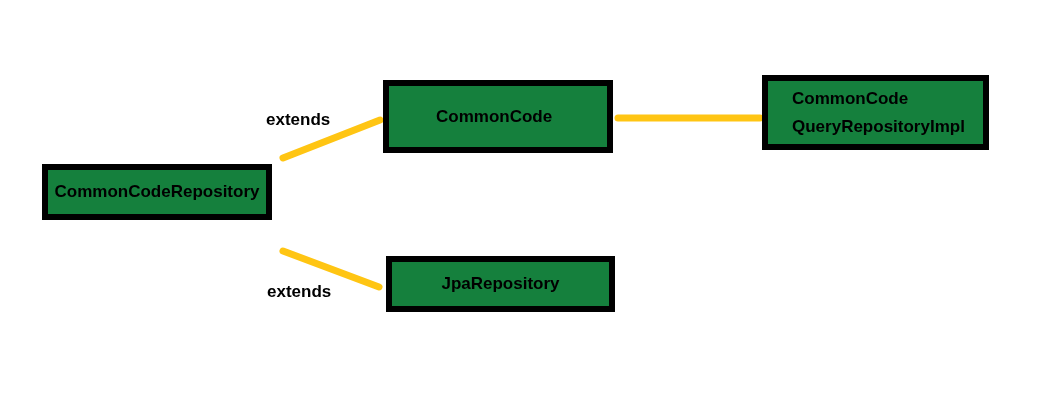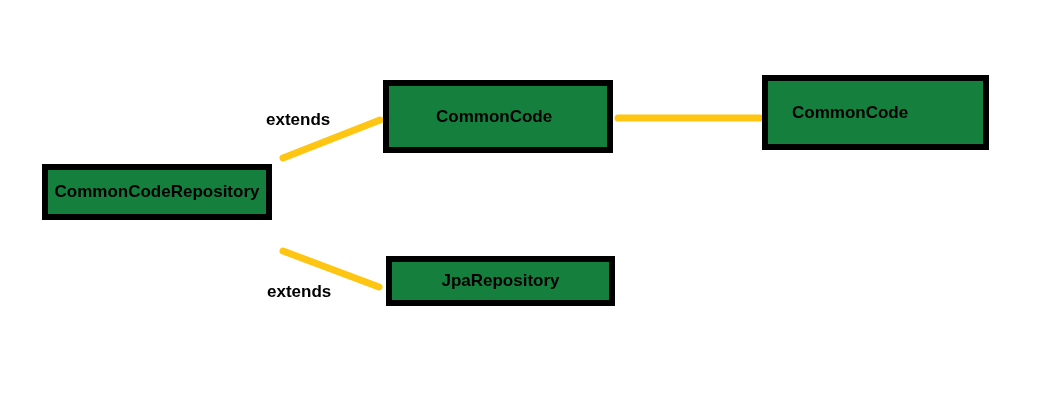--- a/index.html
+++ b/index.html
@@ -71,6 +71,7 @@
 
   <div class="node left" style="left:762px; top:75px; width:227px; height:75px; padding-left:24px;">
     <span class="line">CommonCode</span>
+    <span class="line">QueryRepositoryImpl</span>
   </div>
 
   <div class="node center" style="left:386px; top:256px; width:229px; height:50px;">

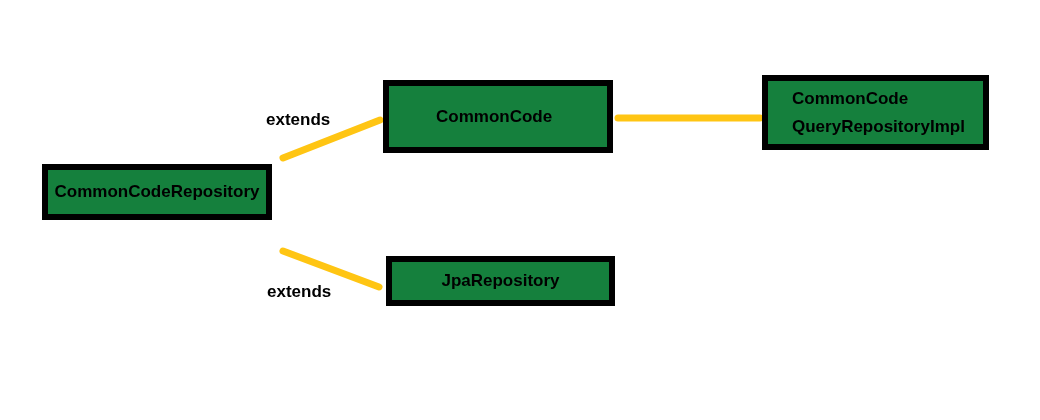--- a/index.html
+++ b/index.html
@@ -74,7 +74,7 @@
     <span class="line">QueryRepositoryImpl</span>
   </div>
 
-  <div class="node center" style="left:386px; top:256px; width:229px; height:50px;">
+  <div class="node center" style="left:386px; top:256px; width:229px; height:56px;">
     <span class="line">JpaRepository</span>
   </div>
 

